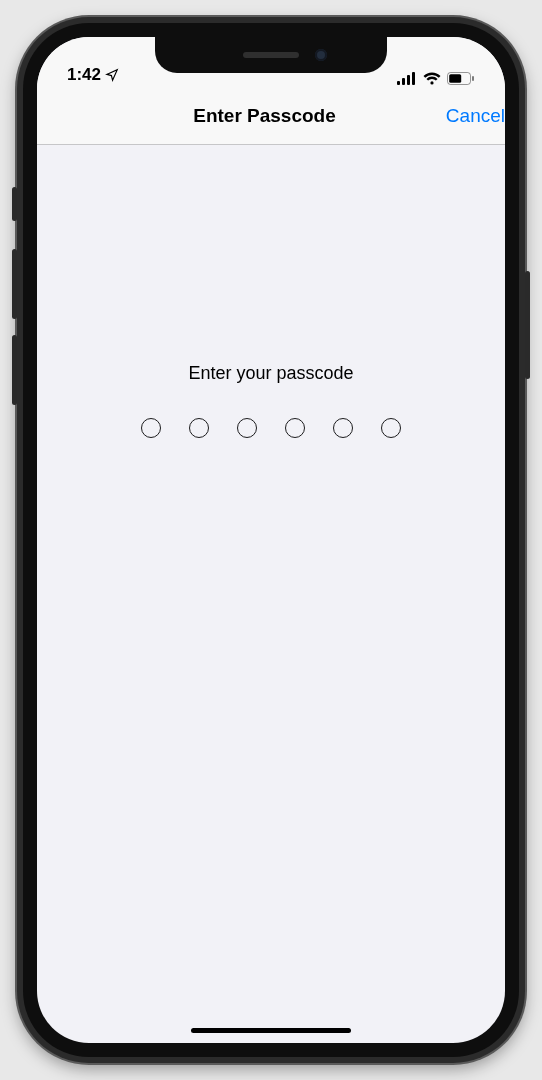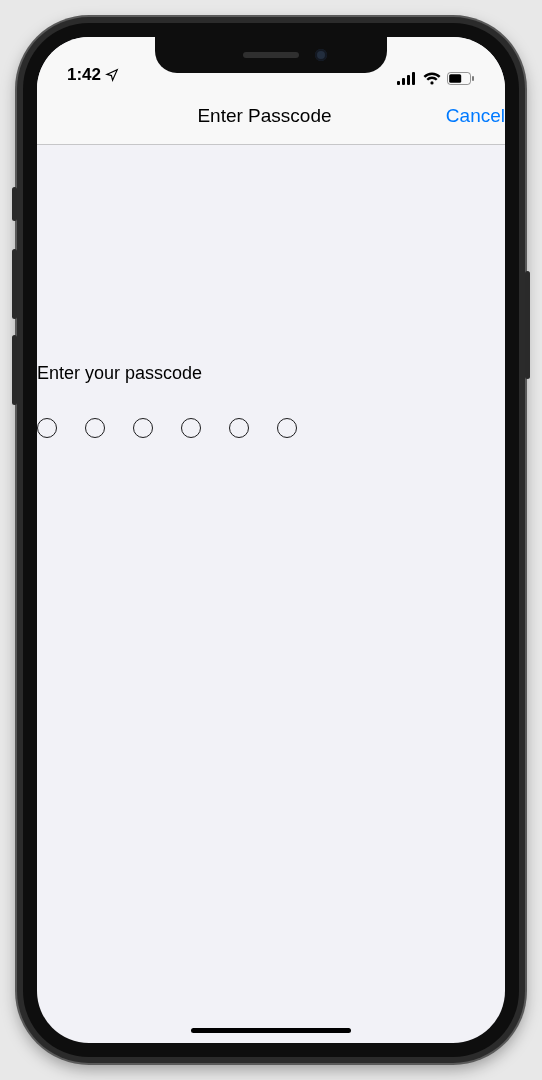--- a/index.html
+++ b/index.html
@@ -134,7 +134,7 @@
       left: 0; right: 13px;
       text-align: center;
       font-size: 19px;
-      font-weight: 400;
+      font-weight: 700;
       color: #000;
       pointer-events: none;
     }

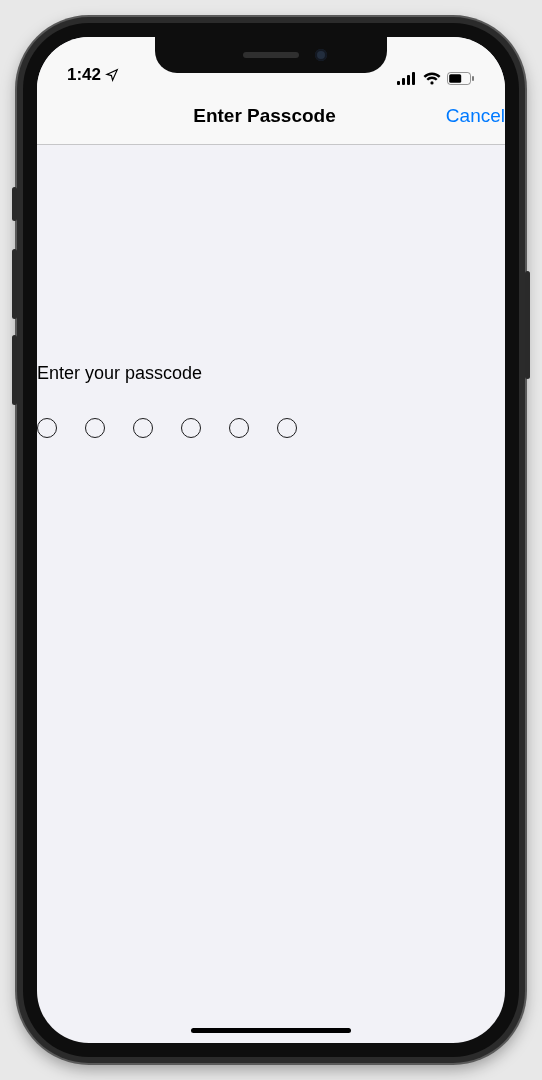--- a/index.html
+++ b/index.html
@@ -150,7 +150,7 @@
       flex: 1;
       display: flex;
       flex-direction: column;
-      align-items: flex-start;
+      align-items: center;
     }
     .prompt {
       margin-top: 218px;

